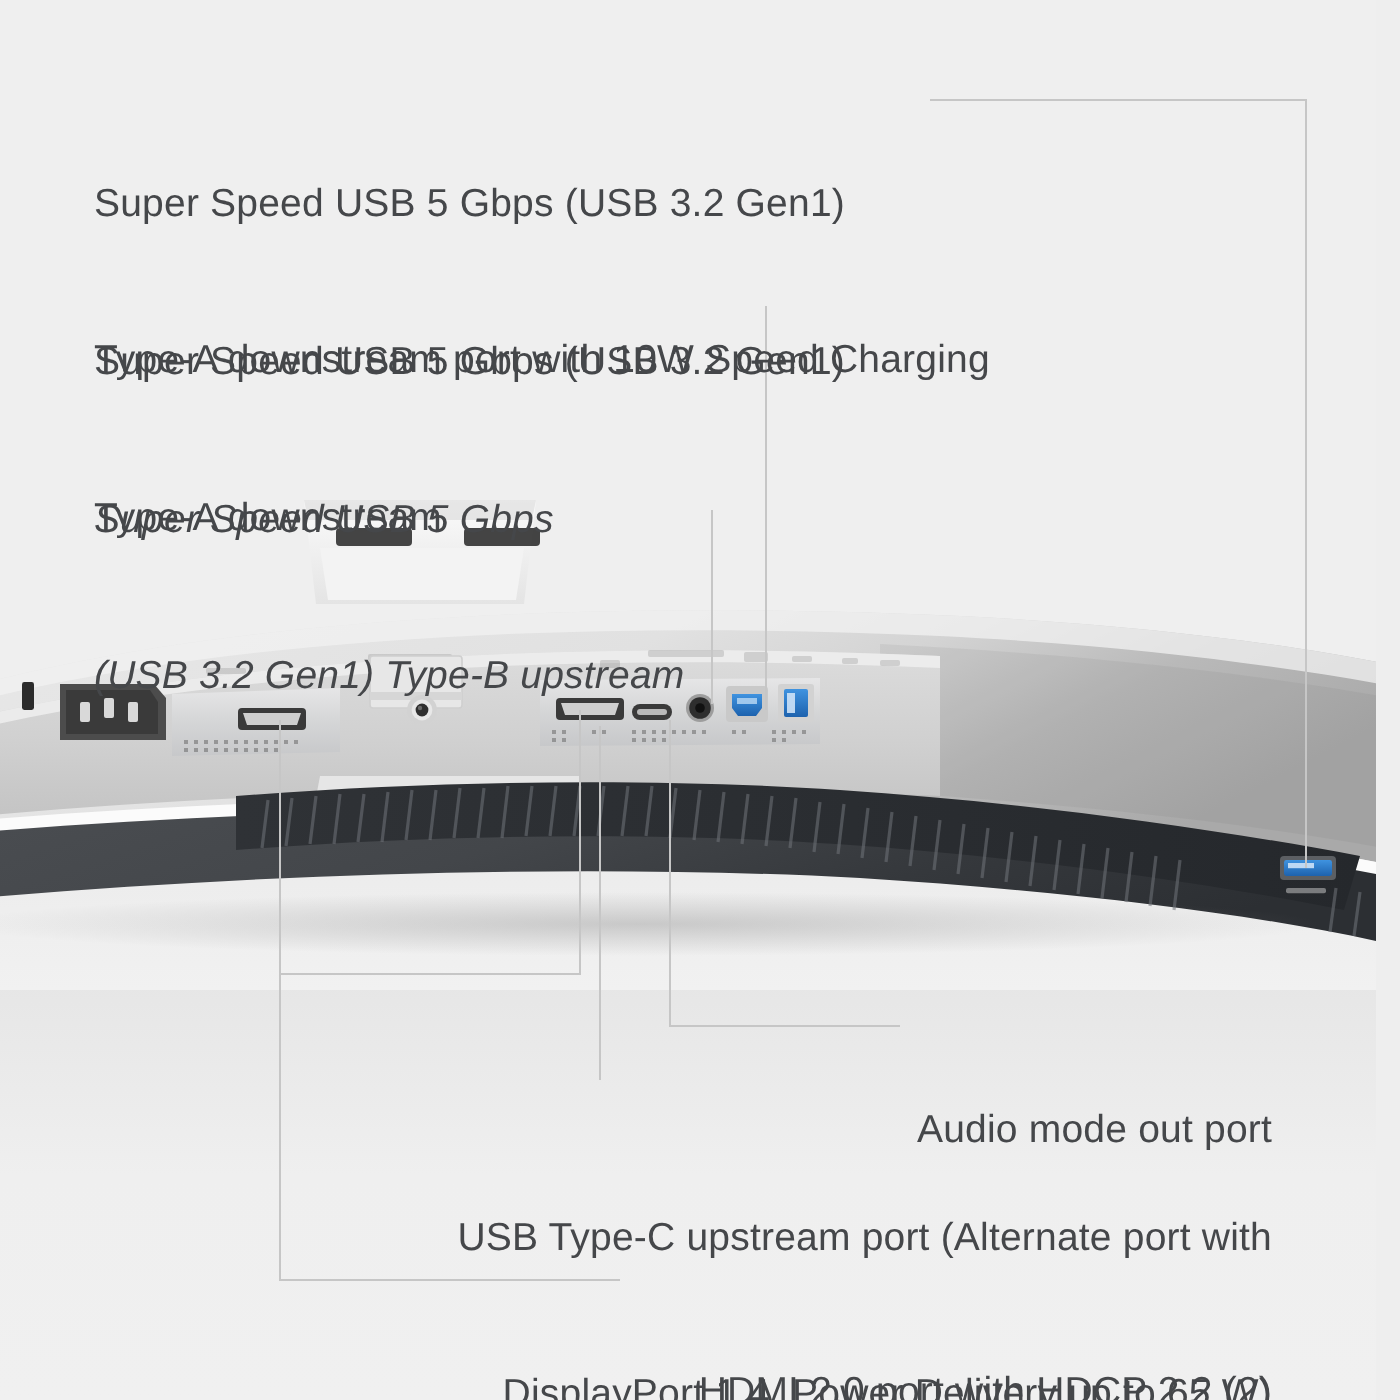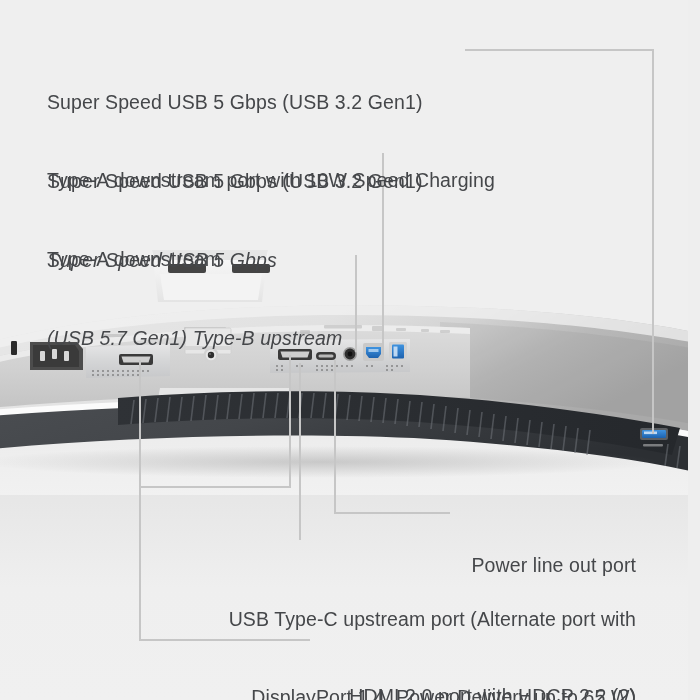--- a/index.html
+++ b/index.html
@@ -395,7 +395,7 @@
 
   <div class="label left lbl-usb-b-up">
     <div>Super Speed USB 5 Gbps</div>
-    <div>(USB 5.7 Gen1) Type-B upstream</div>
+    <div>(USB 3.2 Gen1) Type-B upstream</div>
   </div>
 
   <div class="label right lbl-audio">

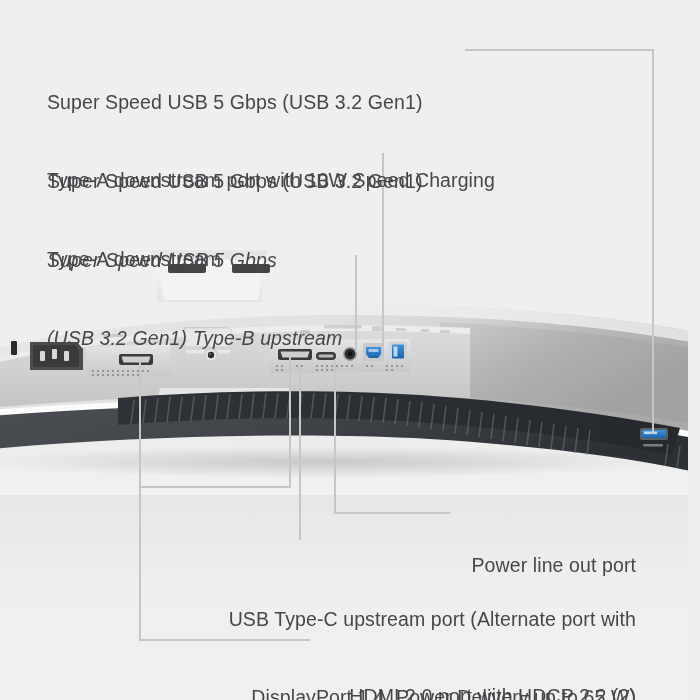--- a/index.html
+++ b/index.html
@@ -399,7 +399,7 @@
   </div>
 
   <div class="label right lbl-audio">
-    <div>Power line out port</div>
+    <div>Audio mode out port</div>
   </div>
 
   <div class="label right lbl-typec">

